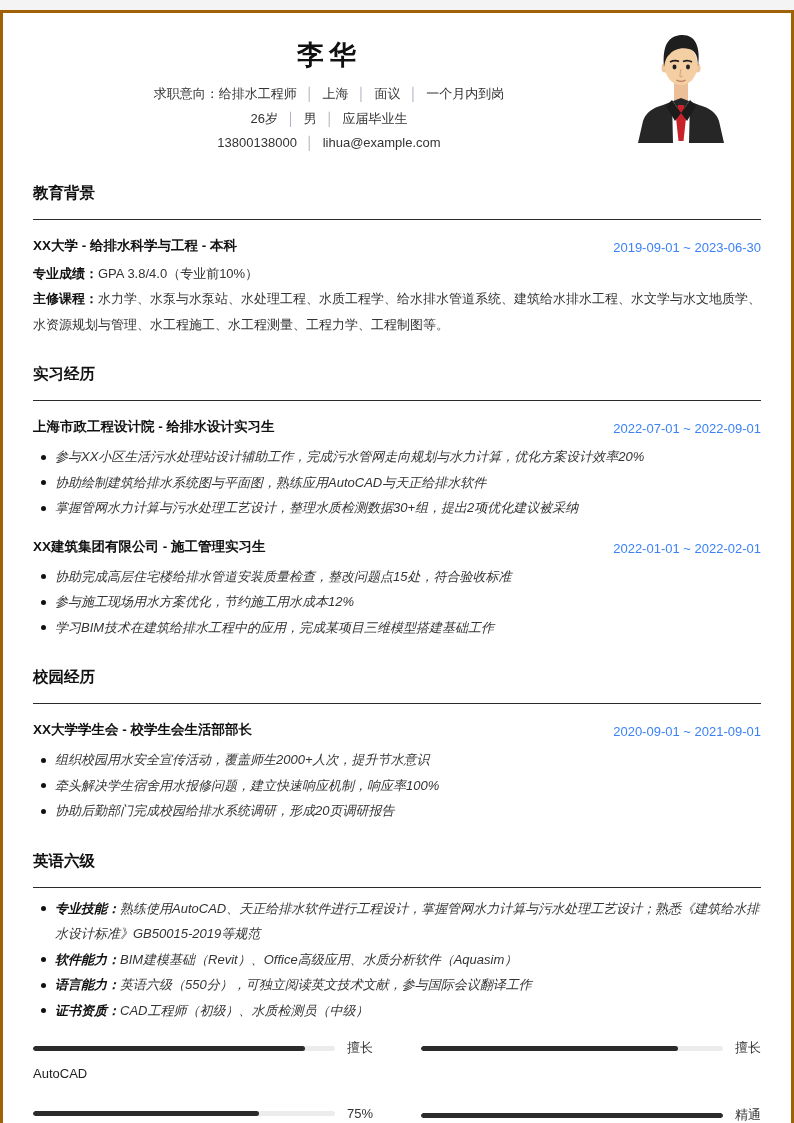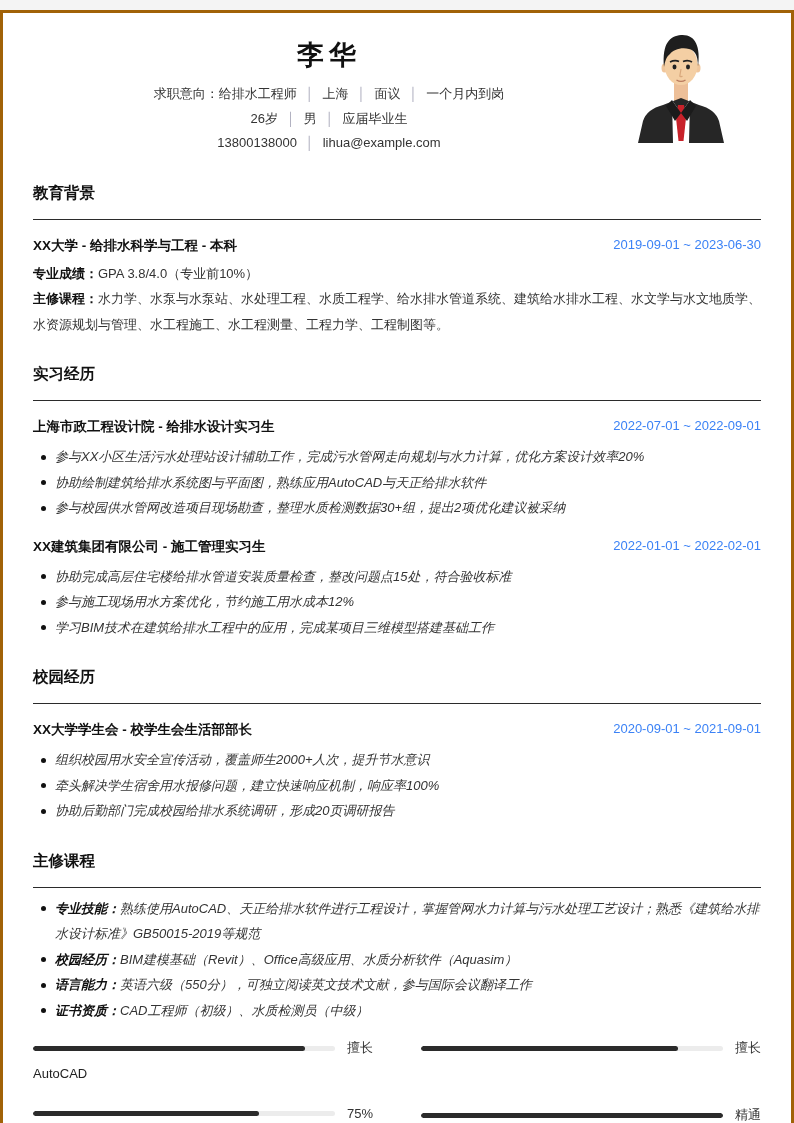--- a/index.html
+++ b/index.html
@@ -19,7 +19,7 @@
   section { margin-top:27px; }
   .sec-title { font-size:15.5px; font-weight:700; color:#111; padding-bottom:15px;
                border-bottom:1.5px solid #2b2b2b; margin-bottom:4px; }
-  .entry-head { display:flex; justify-content:space-between; align-items:flex-start; margin-top:17px; }
+  .entry-head { display:flex; justify-content:space-between; align-items:flex-end; margin-top:17px; }
   .entry-title { font-weight:700; font-size:13.5px; color:#111; }
   .entry-date { font-size:13px; color:#3b82f6; font-weight:400; }
   .kv-line { font-size:13px; line-height:25.5px; color:#333; }

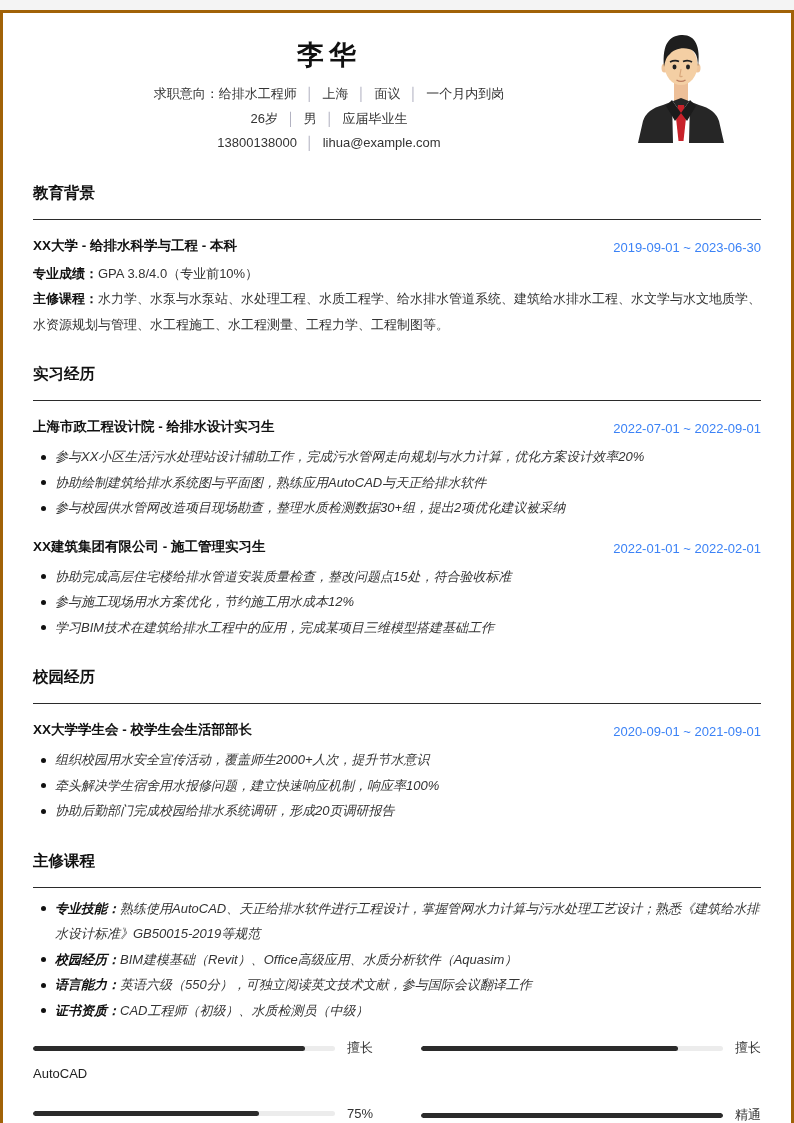--- a/index.html
+++ b/index.html
@@ -94,7 +94,7 @@
         <ul class="bullets">
           <li>参与XX小区生活污水处理站设计辅助工作，完成污水管网走向规划与水力计算，优化方案设计效率20%</li>
           <li>协助绘制建筑给排水系统图与平面图，熟练应用AutoCAD与天正给排水软件</li>
-          <li>参与校园供水管网改造项目现场勘查，整理水质检测数据30+组，提出2项优化建议被采纳</li>
+          <li>掌握管网水力计算与污水处理工艺设计，整理水质检测数据30+组，提出2项优化建议被采纳</li>
         </ul>
         <div class="entry-head">
           <span class="entry-title">XX建筑集团有限公司 - 施工管理实习生</span>

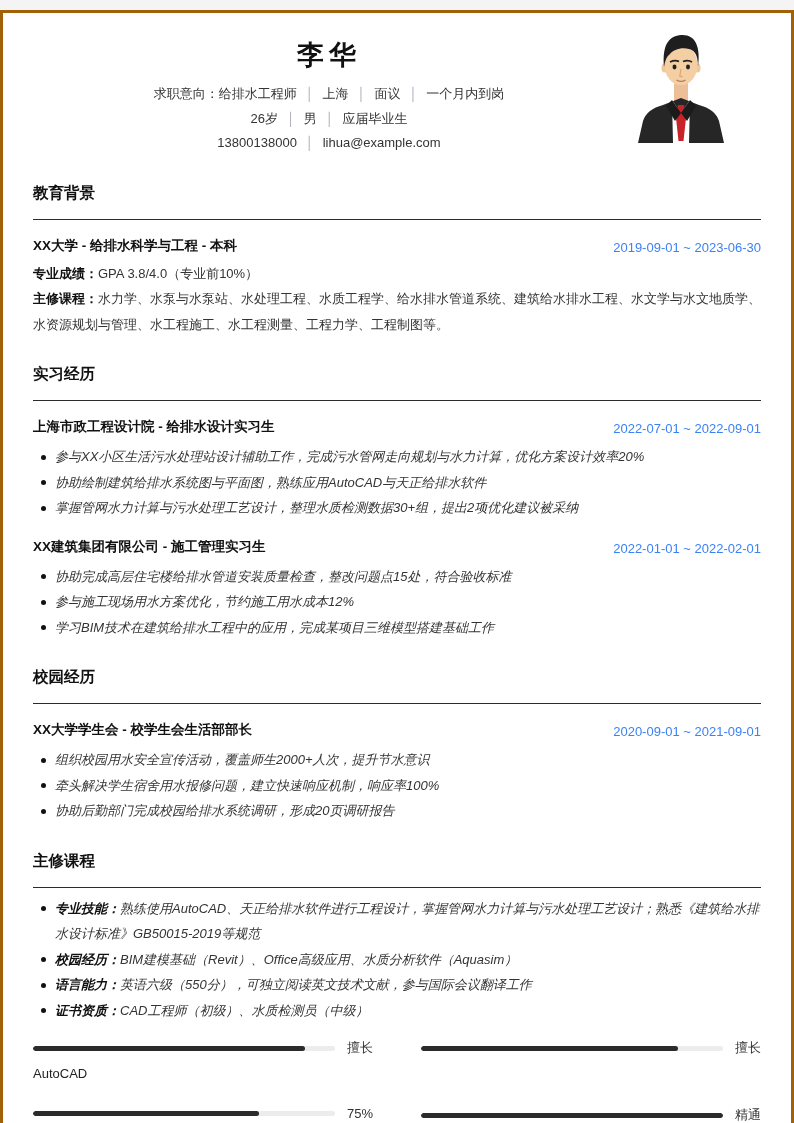--- a/index.html
+++ b/index.html
@@ -119,7 +119,7 @@
         </ul>
       </section>
       <section class="section">
-        <h2 class="sec-title">主修课程</h2>
+        <h2 class="sec-title">英语六级</h2>
         <ul class="bullets">
           <li><strong class="kv-label">专业技能：</strong><span class="kv-text">熟练使用AutoCAD、天正给排水软件进行工程设计，掌握管网水力计算与污水处理工艺设计；熟悉《建筑给水排水设计标准》GB50015-2019等规范</span></li>
           <li><strong class="kv-label">校园经历：</strong><span class="kv-text">BIM建模基础（Revit）、Office高级应用、水质分析软件（Aquasim）</span></li>

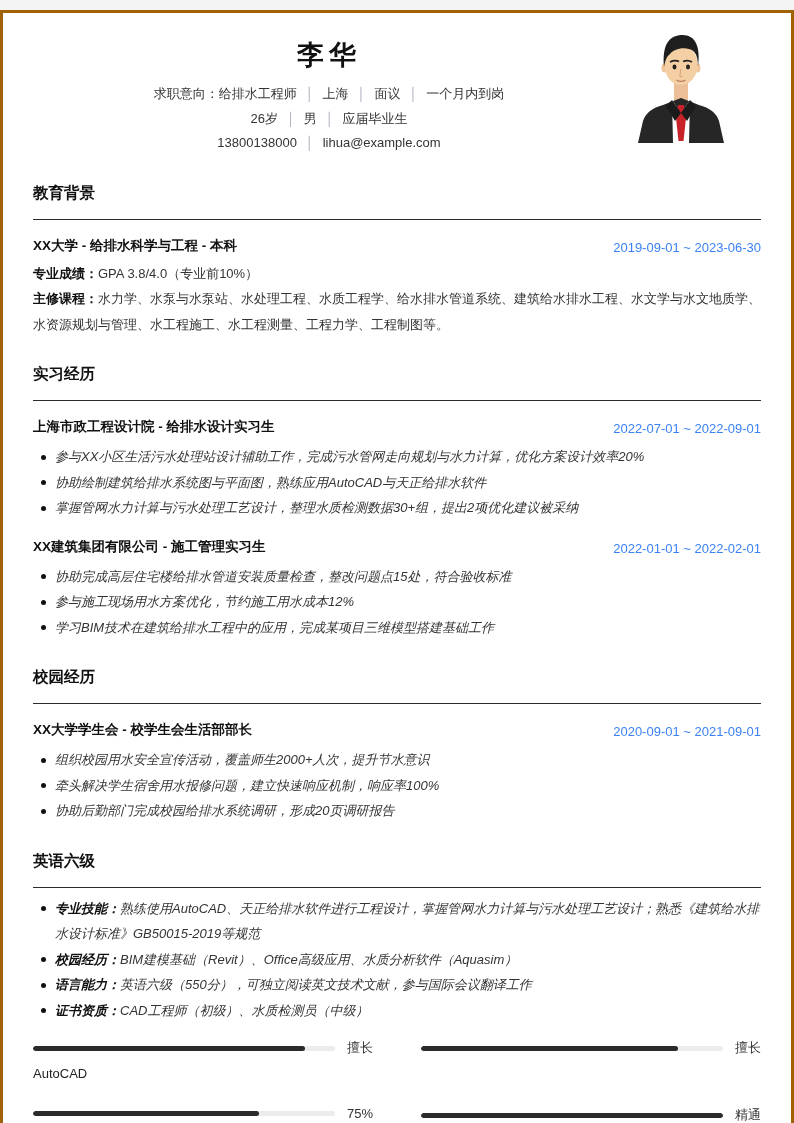--- a/index.html
+++ b/index.html
@@ -122,7 +122,7 @@
         <h2 class="sec-title">英语六级</h2>
         <ul class="bullets">
           <li><strong class="kv-label">专业技能：</strong><span class="kv-text">熟练使用AutoCAD、天正给排水软件进行工程设计，掌握管网水力计算与污水处理工艺设计；熟悉《建筑给水排水设计标准》GB50015-2019等规范</span></li>
-          <li><strong class="kv-label">校园经历：</strong><span class="kv-text">BIM建模基础（Revit）、Office高级应用、水质分析软件（Aquasim）</span></li>
+          <li><strong class="kv-label">软件能力：</strong><span class="kv-text">BIM建模基础（Revit）、Office高级应用、水质分析软件（Aquasim）</span></li>
           <li><strong class="kv-label">语言能力：</strong><span class="kv-text">英语六级（550分），可独立阅读英文技术文献，参与国际会议翻译工作</span></li>
           <li><strong class="kv-label">证书资质：</strong><span class="kv-text">CAD工程师（初级）、水质检测员（中级）</span></li>
         </ul>

